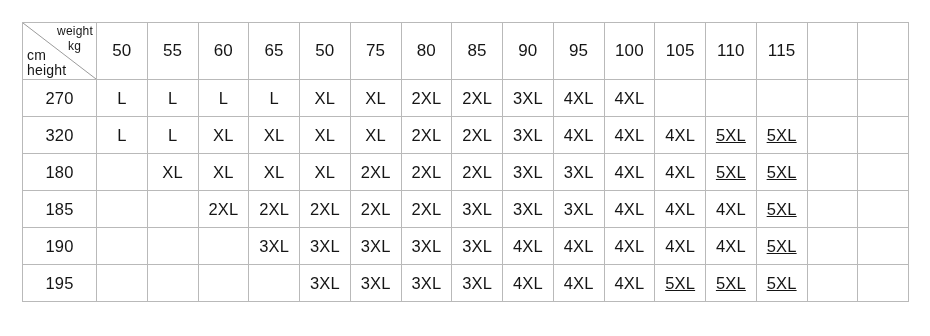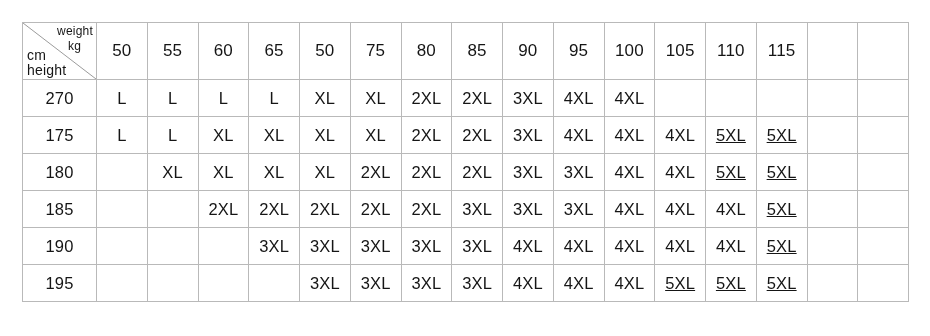--- a/index.html
+++ b/index.html
@@ -141,7 +141,7 @@
           <td class="c-empty"></td>
         </tr>
         <tr>
-          <td class="row-head">175</td>
+          <td class="row-head">320</td>
           <td class="c-L">L</td>
           <td class="c-L">L</td>
           <td class="c-XL">XL</td>

